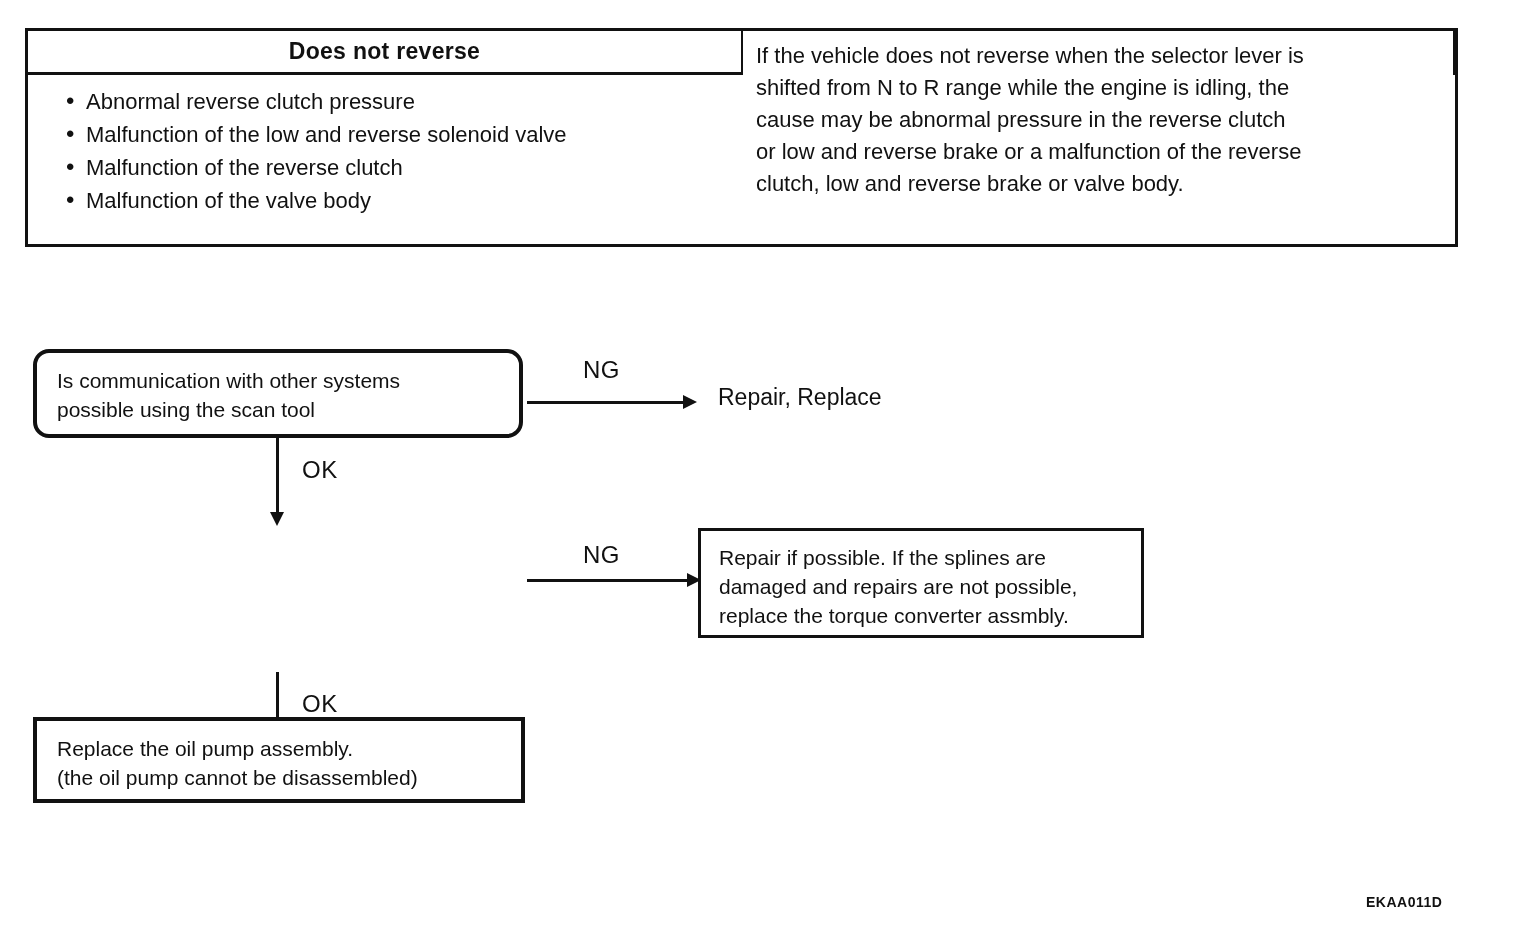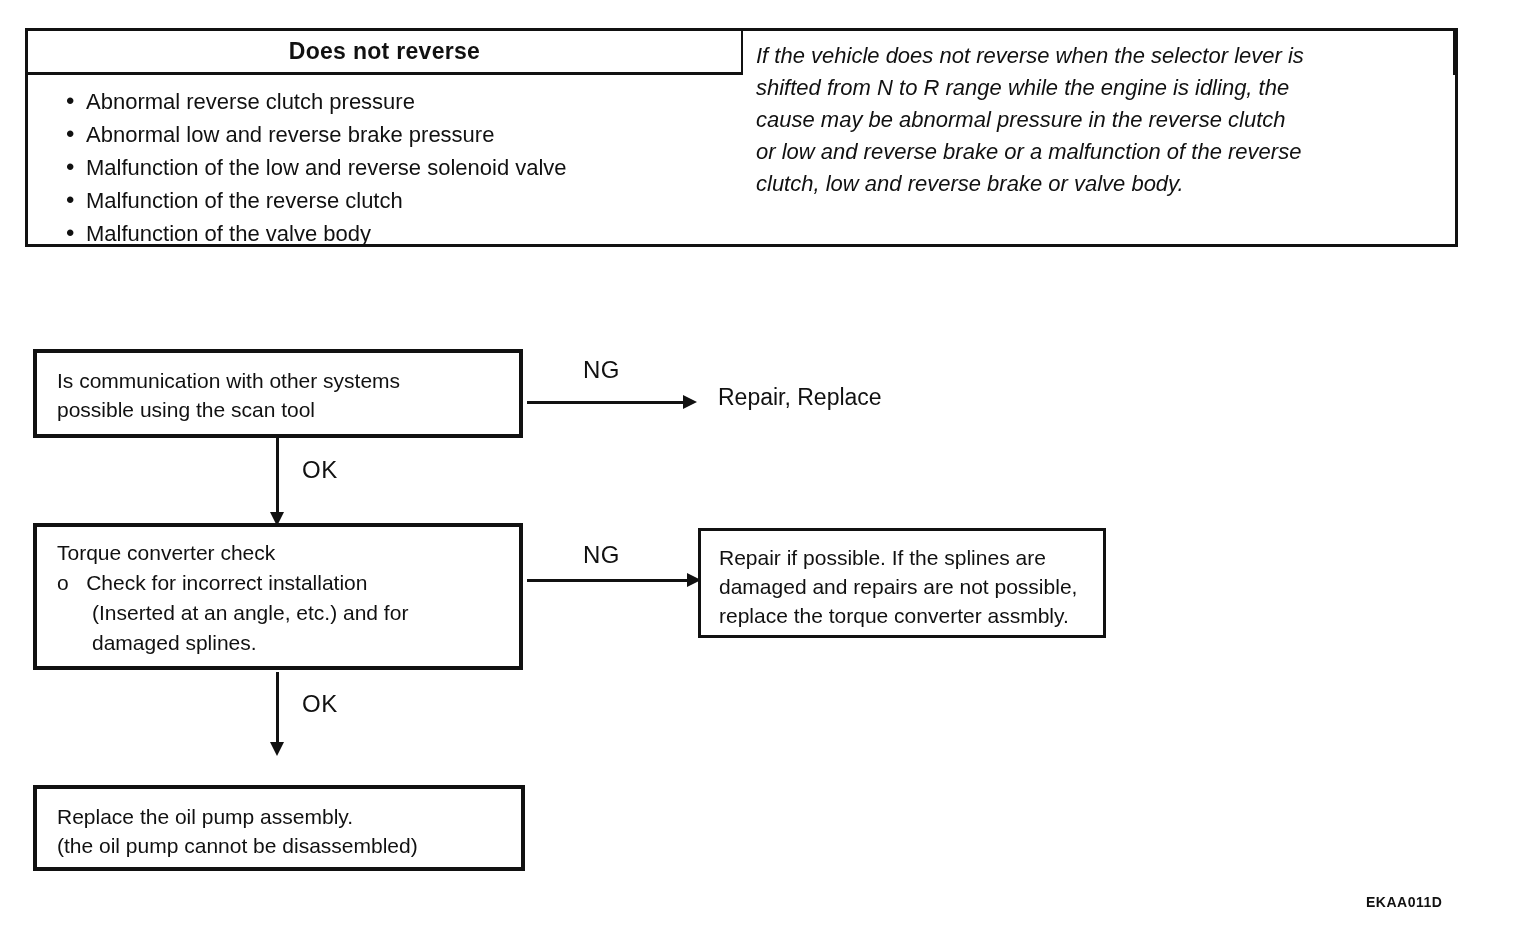--- a/index.html
+++ b/index.html
@@ -43,7 +43,6 @@
     font-size: 22px;
     line-height: 32px;
     white-space: pre-line;
-    font-style: italic;
   }
   .td-causes { padding: 10px 0 0 0; }
   .cause-list {

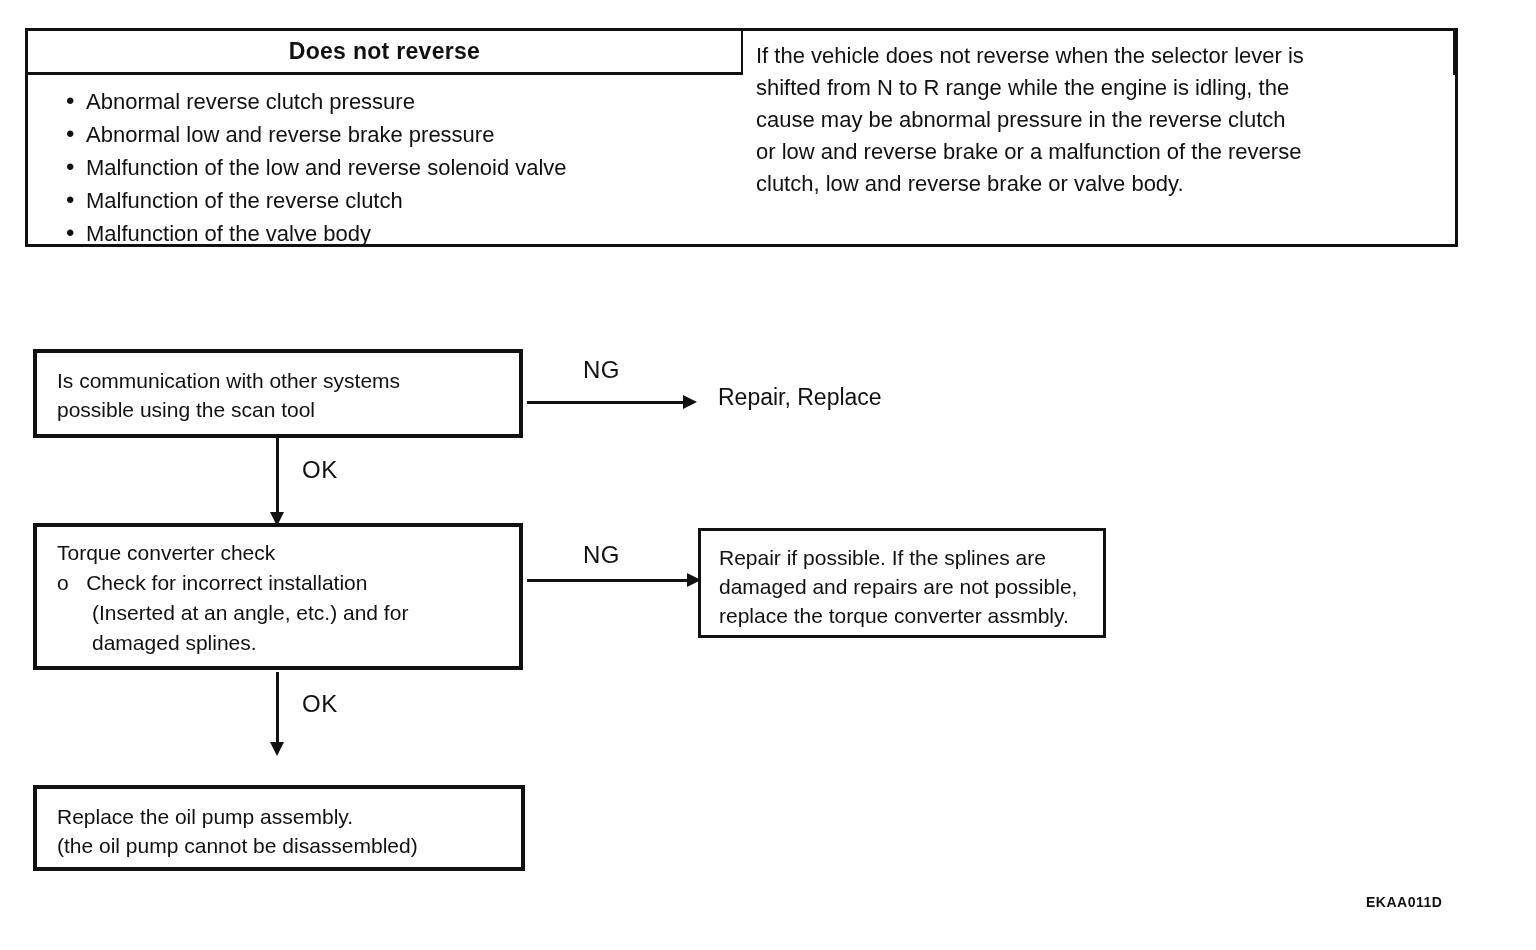--- a/index.html
+++ b/index.html
@@ -137,7 +137,6 @@
     <div class="td-causes">
       <ul class="cause-list">
         <li>Abnormal reverse clutch pressure</li>
-        <li>Abnormal low and reverse brake pressure</li>
         <li>Malfunction of the low and reverse solenoid valve</li>
         <li>Malfunction of the reverse clutch</li>
         <li>Malfunction of the valve body</li>

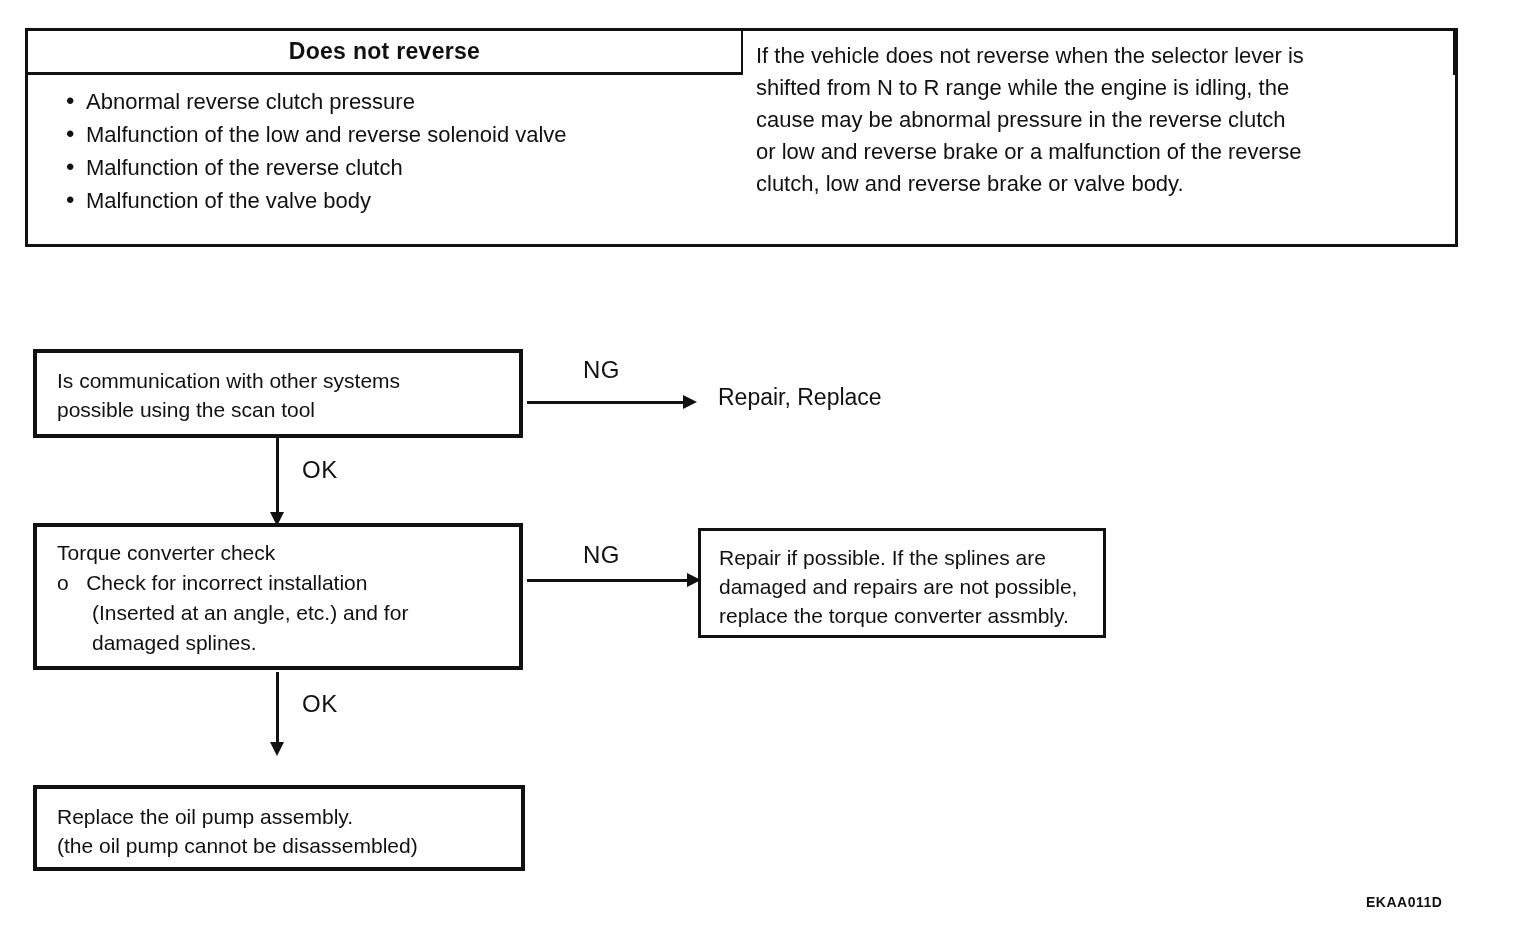--- a/index.html
+++ b/index.html
@@ -72,7 +72,7 @@
     line-height: 29px;
     white-space: pre-wrap;
   }
-  .box-step1 { left: 33px;  top: 349px; width: 490px; height: 89px;  padding: 13px 0 0 20px; }
+  .box-step1 { left: 33px;  top: 349px; width: 490px; height: 89px;  padding: 13px 0 0 20px; border-radius: 16px; }
   .box-step2 { left: 33px;  top: 523px; width: 490px; height: 147px; padding: 11px 0 0 20px; line-height: 30px; }
   .box-result2 { left: 698px; top: 528px; width: 408px; height: 110px; border-width: 3px; padding: 12px 0 0 18px; }
   .box-final { left: 33px;  top: 785px; width: 492px; height: 86px;  padding: 13px 0 0 20px; }

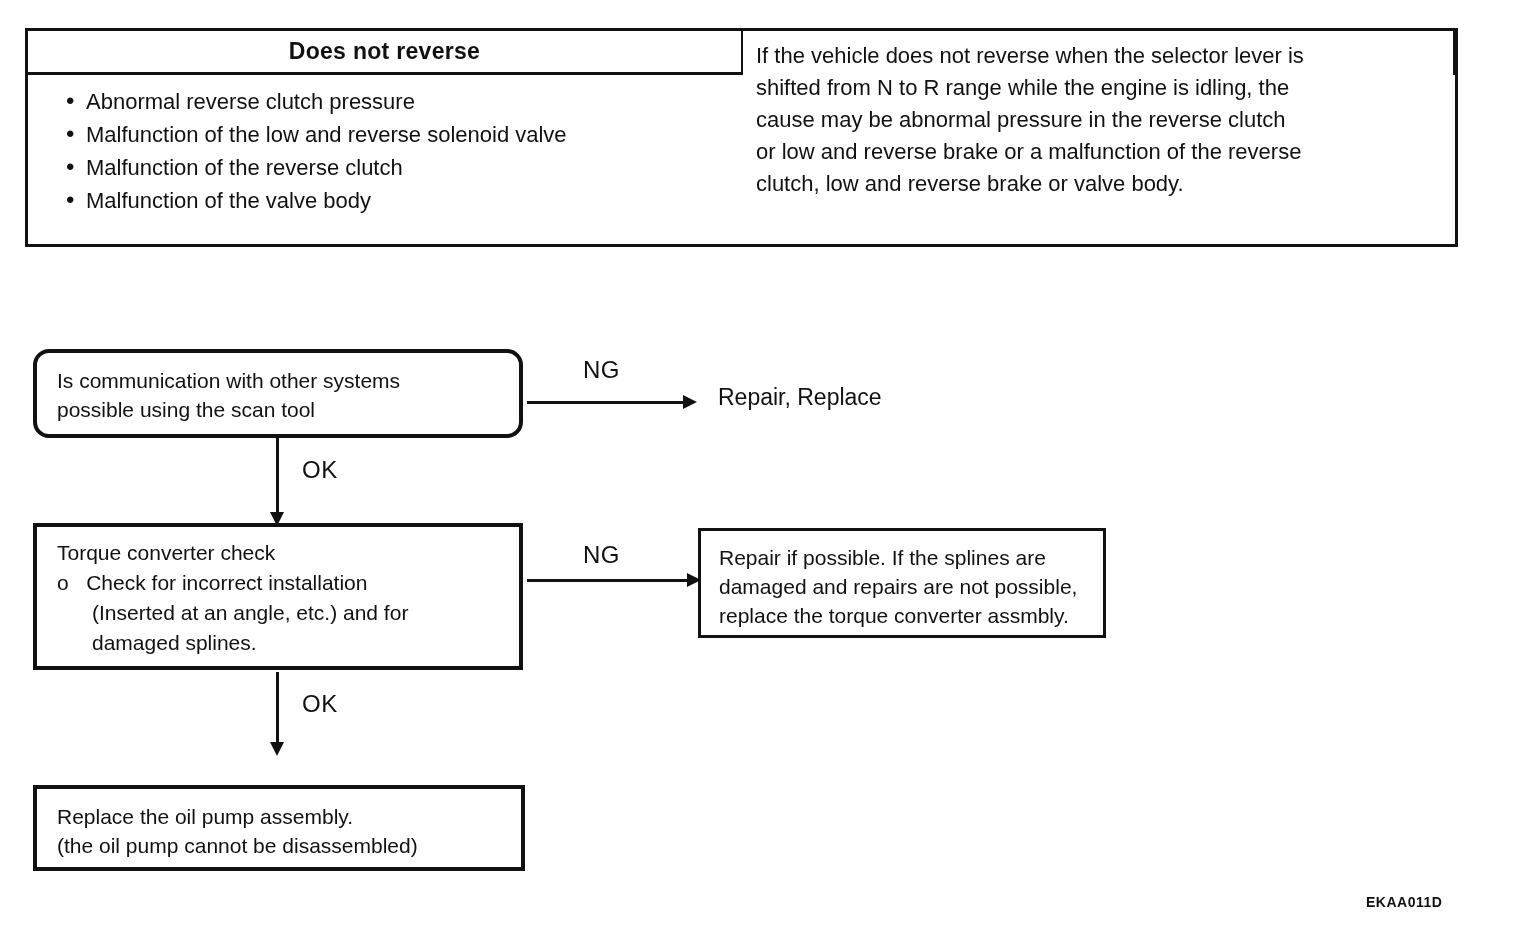--- a/index.html
+++ b/index.html
@@ -156,10 +156,6 @@
   <div class="arrow-down ok1-head"></div>
   <div class="branch-label ok1-label">OK</div>
 
-  <div class="flow-box box-step2">Torque converter check
-o   Check for incorrect installation
-      (Inserted at an angle, etc.) and for
-      damaged splines.</div>
 
   <div class="hline ng2-line"></div>
   <div class="arrow-right ng2-head"></div>

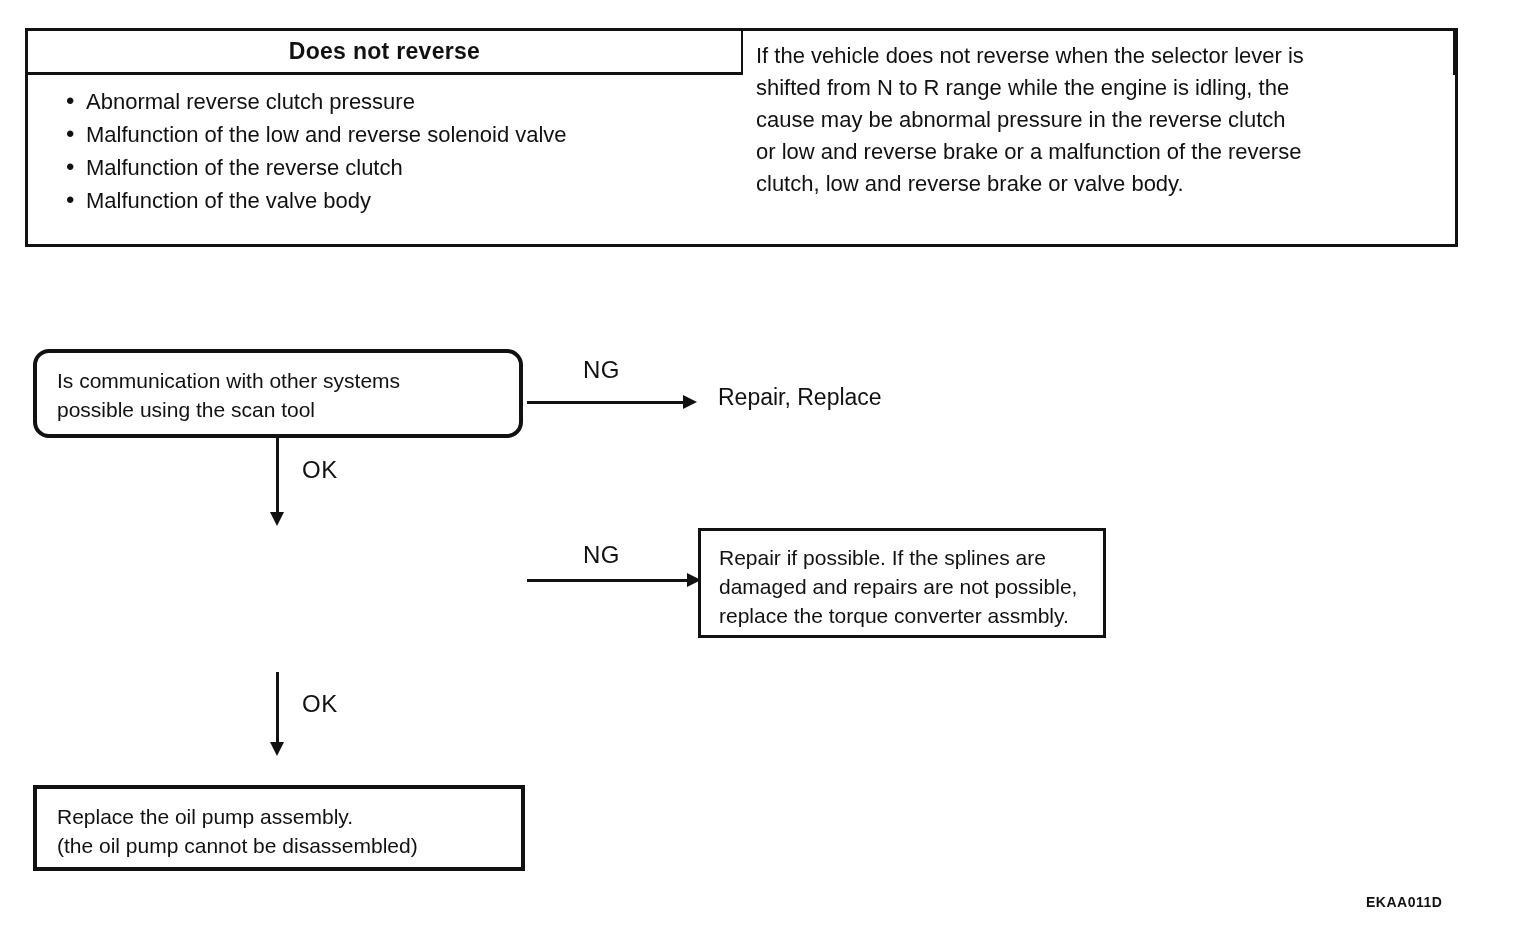--- a/index.html
+++ b/index.html
@@ -74,7 +74,7 @@
   }
   .box-step1 { left: 33px;  top: 349px; width: 490px; height: 89px;  padding: 13px 0 0 20px; border-radius: 16px; }
   .box-step2 { left: 33px;  top: 523px; width: 490px; height: 147px; padding: 11px 0 0 20px; line-height: 30px; }
-  .box-result2 { left: 698px; top: 528px; width: 408px; height: 110px; border-width: 3px; padding: 12px 0 0 18px; }
+  .box-result2 { left: 698px; top: 528px; width: 446px; height: 110px; border-width: 3px; padding: 12px 0 0 18px; }
   .box-final { left: 33px;  top: 785px; width: 492px; height: 86px;  padding: 13px 0 0 20px; }
 
   .hline { position: absolute; background: #111111; height: 3px; }

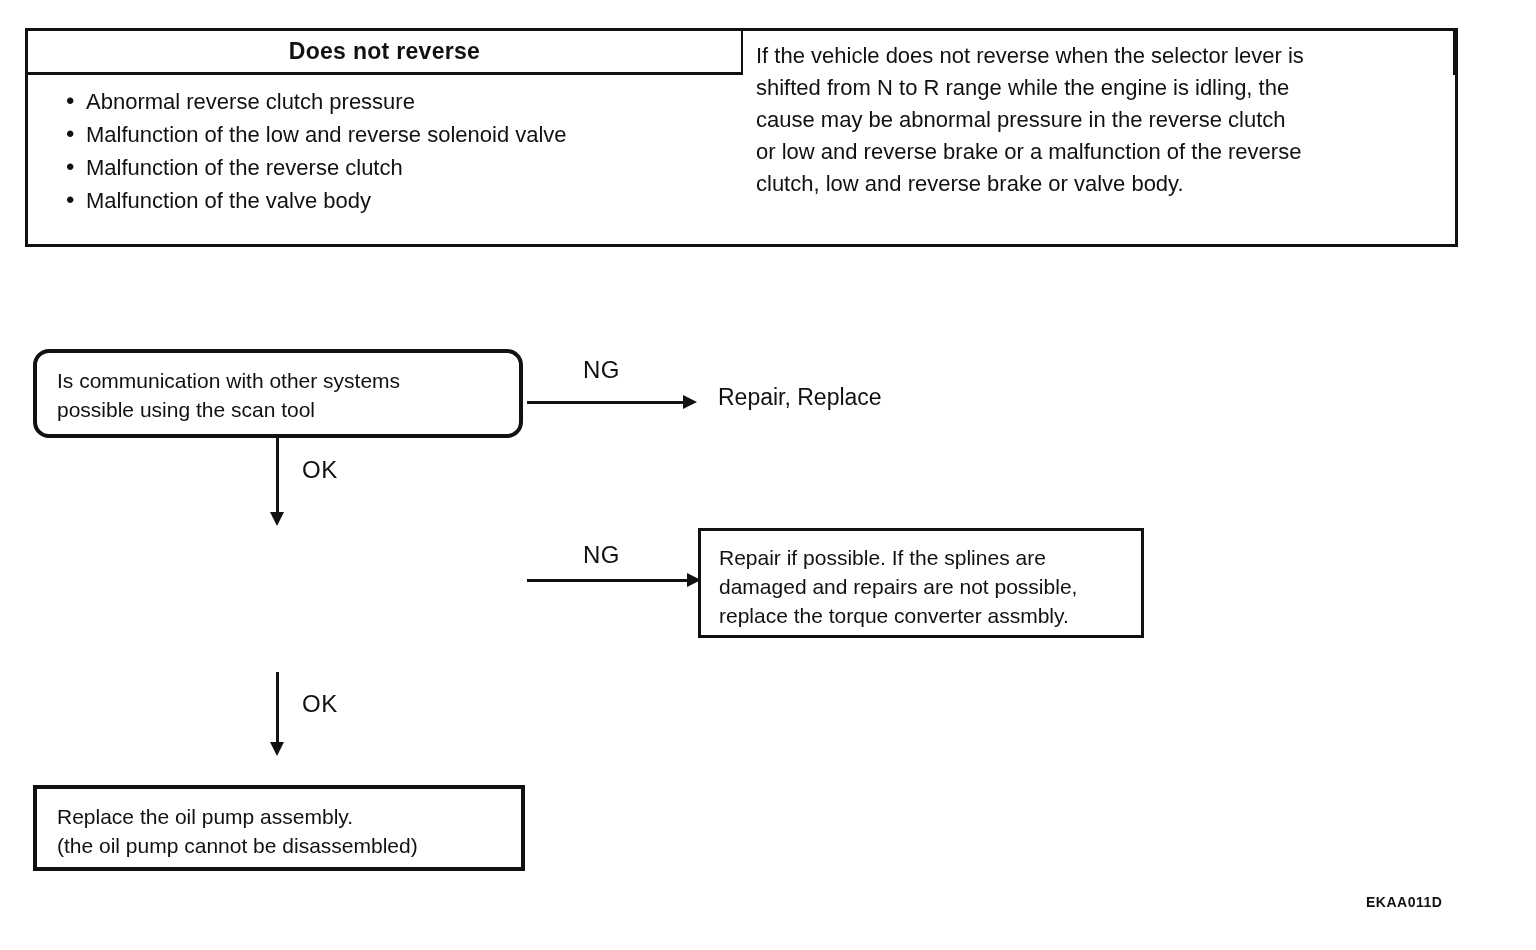--- a/index.html
+++ b/index.html
@@ -75,7 +75,7 @@
   .box-step1 { left: 33px;  top: 349px; width: 490px; height: 89px;  padding: 13px 0 0 20px; border-radius: 16px; }
   .box-step2 { left: 33px;  top: 523px; width: 490px; height: 147px; padding: 11px 0 0 20px; line-height: 30px; }
   .box-result2 { left: 698px; top: 528px; width: 446px; height: 110px; border-width: 3px; padding: 12px 0 0 18px; }
-  .box-final { left: 33px;  top: 785px; width: 492px; height: 86px;  padding: 13px 0 0 20px; }
+  .box-final { left: 33px;  top: 717px; width: 492px; height: 86px;  padding: 13px 0 0 20px; }
 
   .hline { position: absolute; background: #111111; height: 3px; }
   .vline { position: absolute; background: #111111; width: 3px; }

